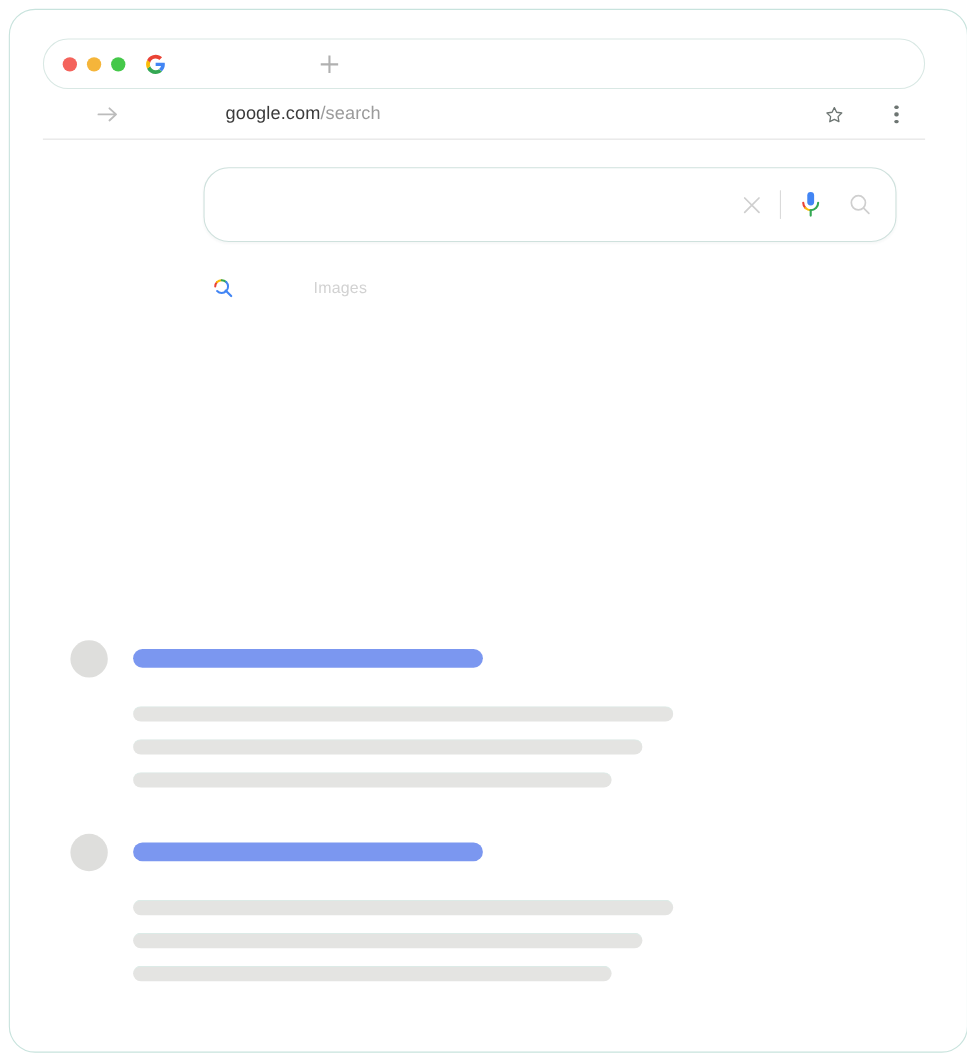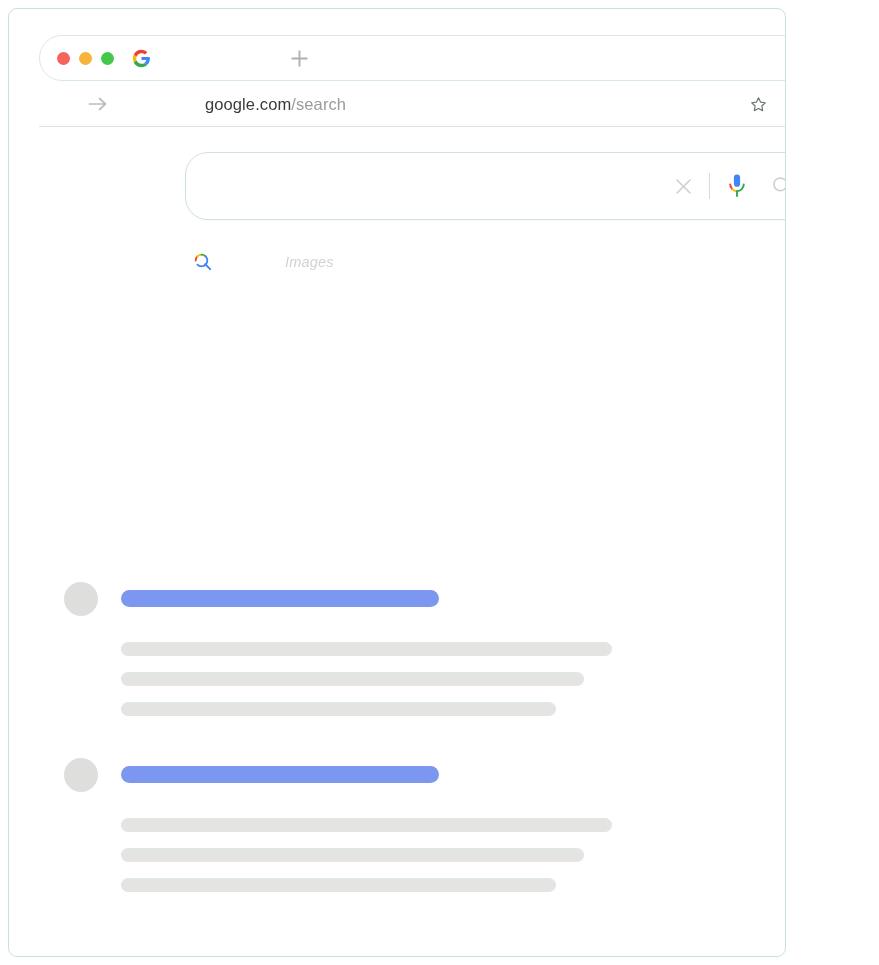--- a/index.html
+++ b/index.html
@@ -22,11 +22,11 @@
     position: absolute;
     left: 8px;
     top: 8px;
-    width: 778px;
+    width: 872px;
     height: 949px;
     box-sizing: border-box;
     border: 1.4px solid #c8e3dd;
-    border-radius: 9px;
+    border-radius: 24px;
     background: #ffffff;
     overflow: hidden;
   }

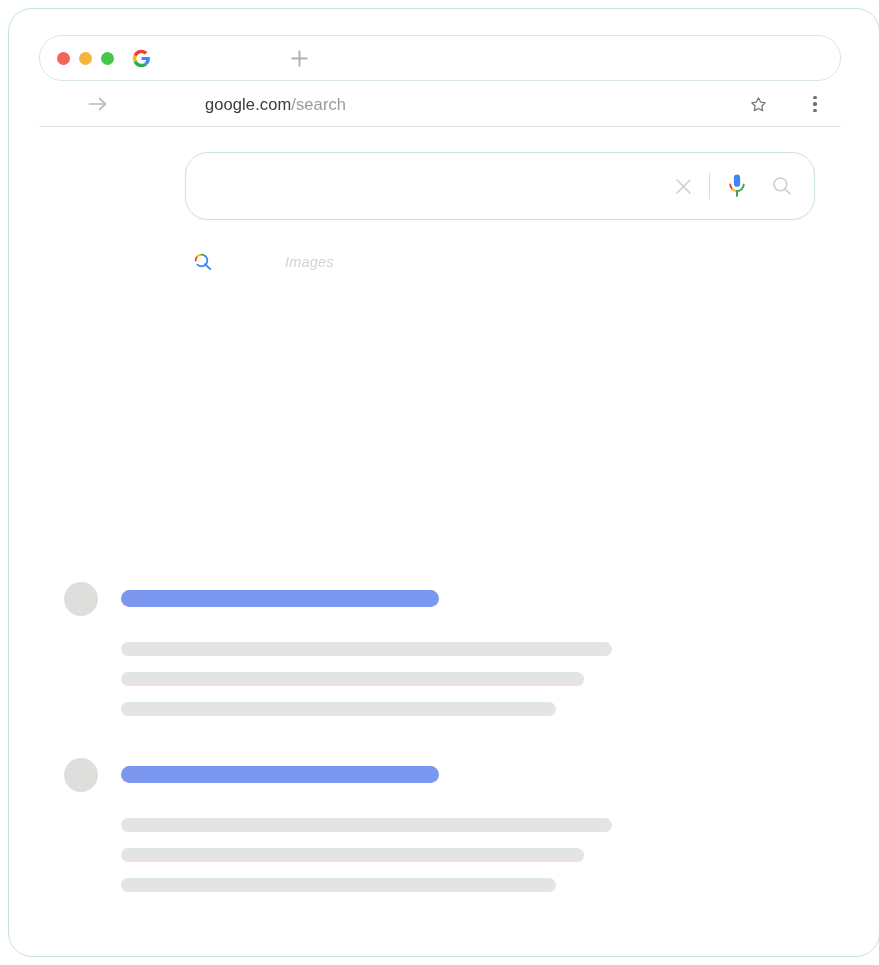--- a/index.html
+++ b/index.html
@@ -239,7 +239,6 @@
     display: flex;
     align-items: center;
     cursor: pointer;
-    font-style: italic;
   }
   .tab-all-icon {
     width: 20px;

